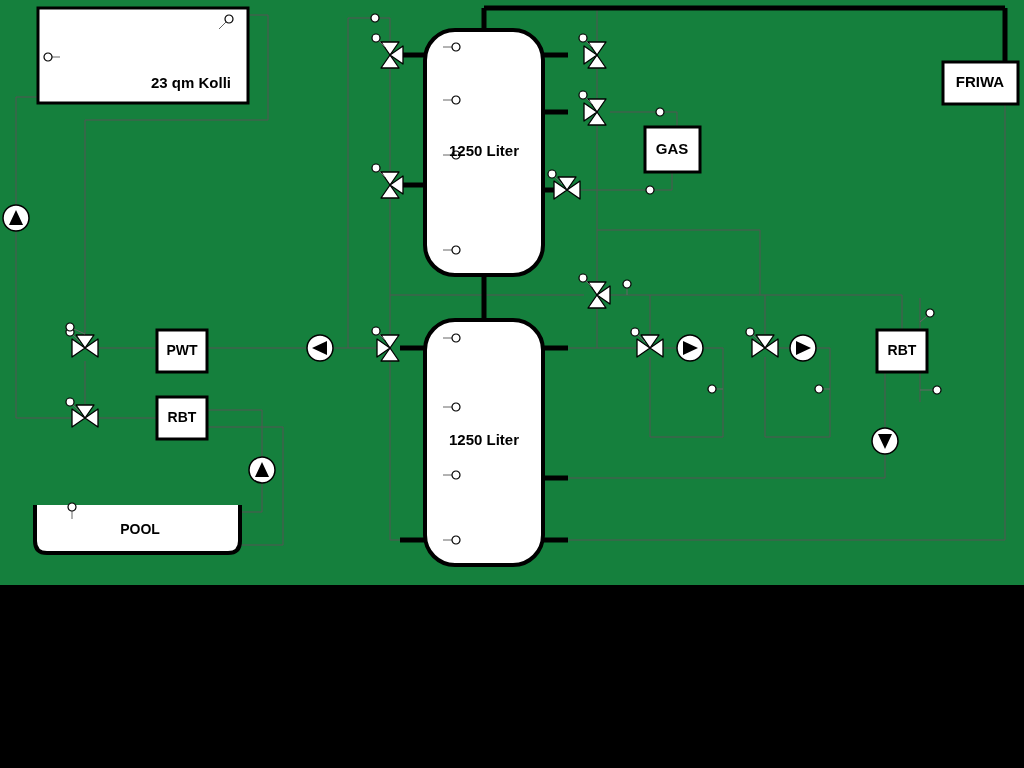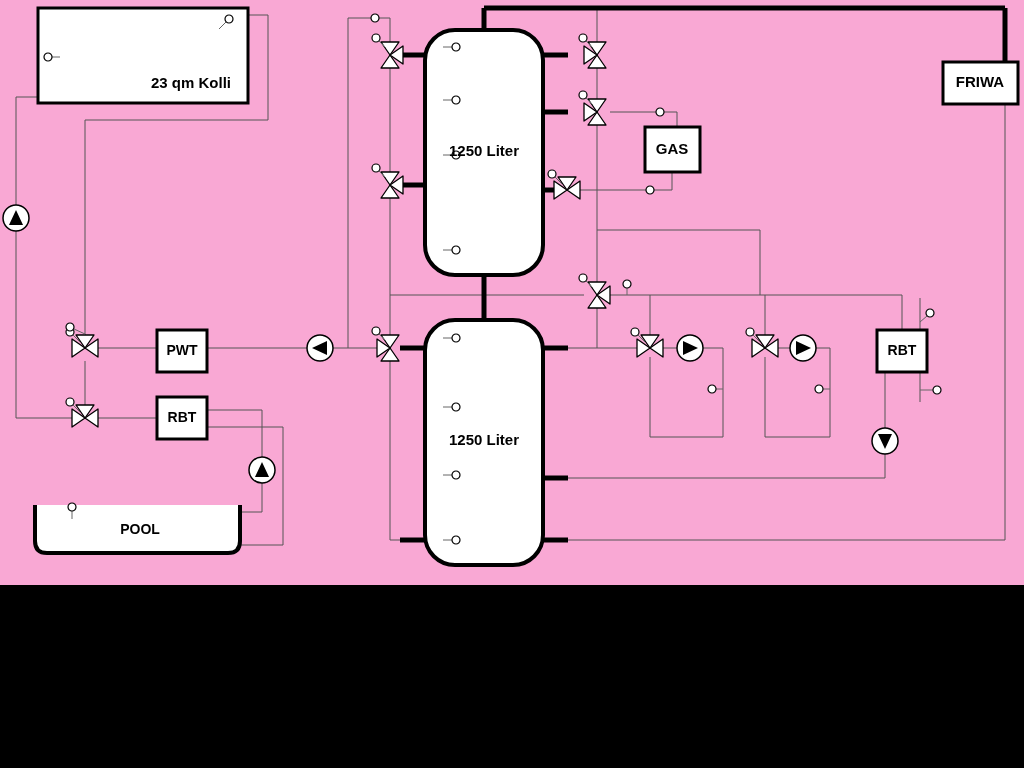--- a/index.html
+++ b/index.html
@@ -3,7 +3,7 @@
 <meta charset="utf-8">
 <style>
   html,body{margin:0;padding:0;background:#fff;width:1024px;height:768px;overflow:hidden;}
-  .stage{position:relative;width:1024px;height:768px;background:#f9a8d4;}
+  .stage{position:relative;width:1024px;height:768px;background:#15803d;}
   .footer-bar{position:absolute;left:0;top:585px;width:1024px;height:183px;background:#000;}
   svg{position:absolute;left:0;top:0;display:block;}
   .pipe{stroke:#555;stroke-width:1;fill:none;}

